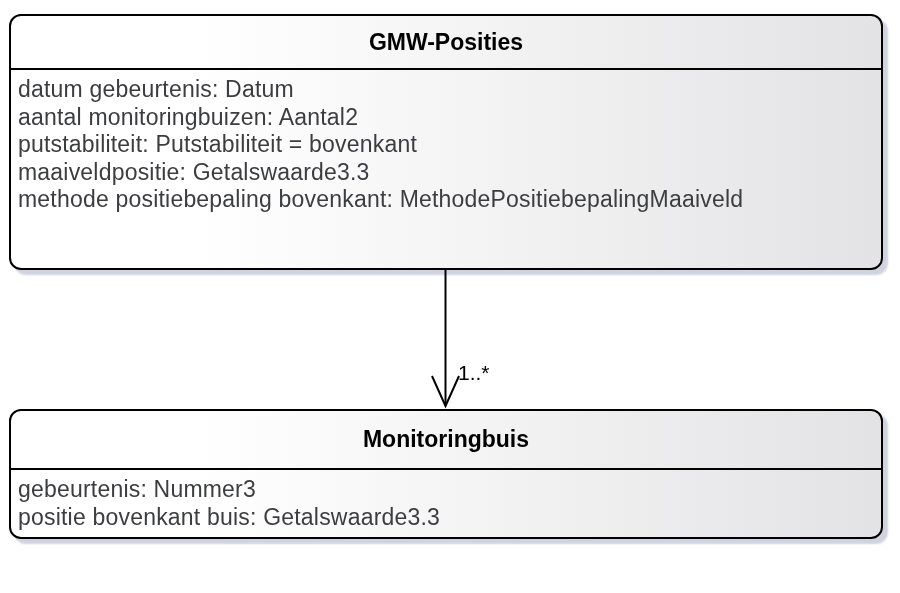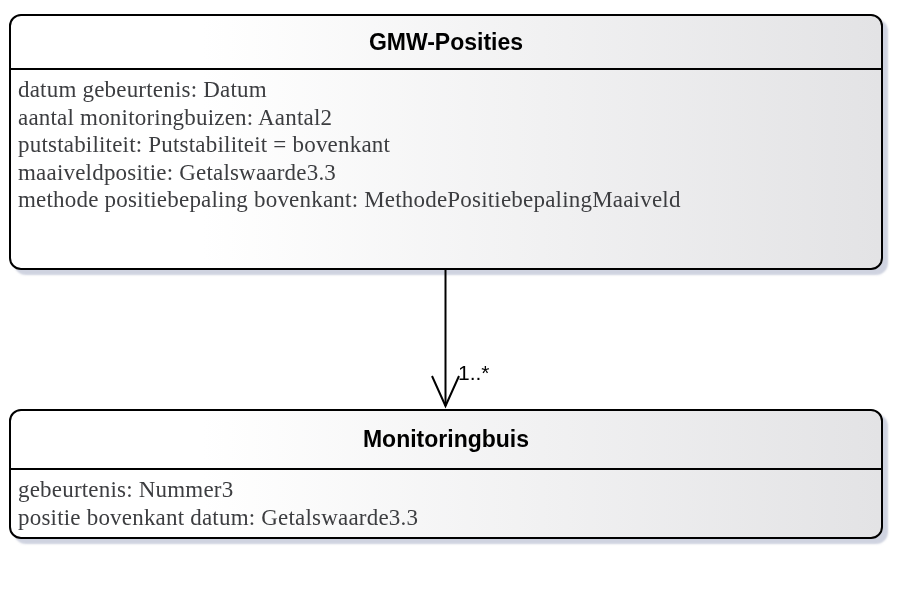--- a/index.html
+++ b/index.html
@@ -41,7 +41,6 @@
   .mon .uml-header { height: 57px; }
   .uml-body {
     padding: 6px 16px 0 7px;
-    font-family: Liberation Serif, serif;
   }
   .uml-attr {
     font-size: 23px;

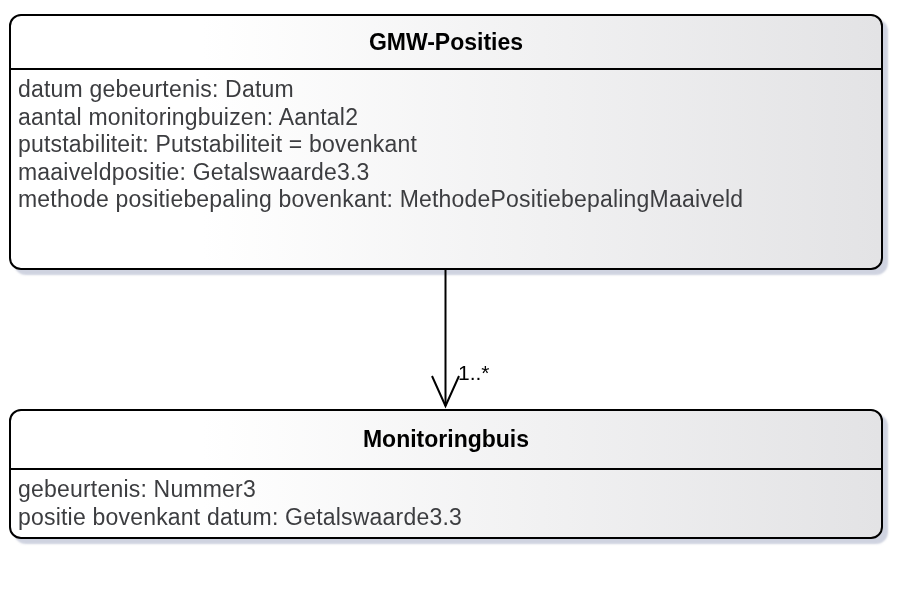--- a/index.html
+++ b/index.html
@@ -90,7 +90,7 @@
     <div class="uml-header">Monitoringbuis</div>
     <div class="uml-body">
       <div class="uml-attr">gebeurtenis: Nummer3</div>
-      <div class="uml-attr">positie bovenkant datum: Getalswaarde3.3</div>
+      <div class="uml-attr">positie bovenkant buis: Getalswaarde3.3</div>
     </div>
   </div>
 

